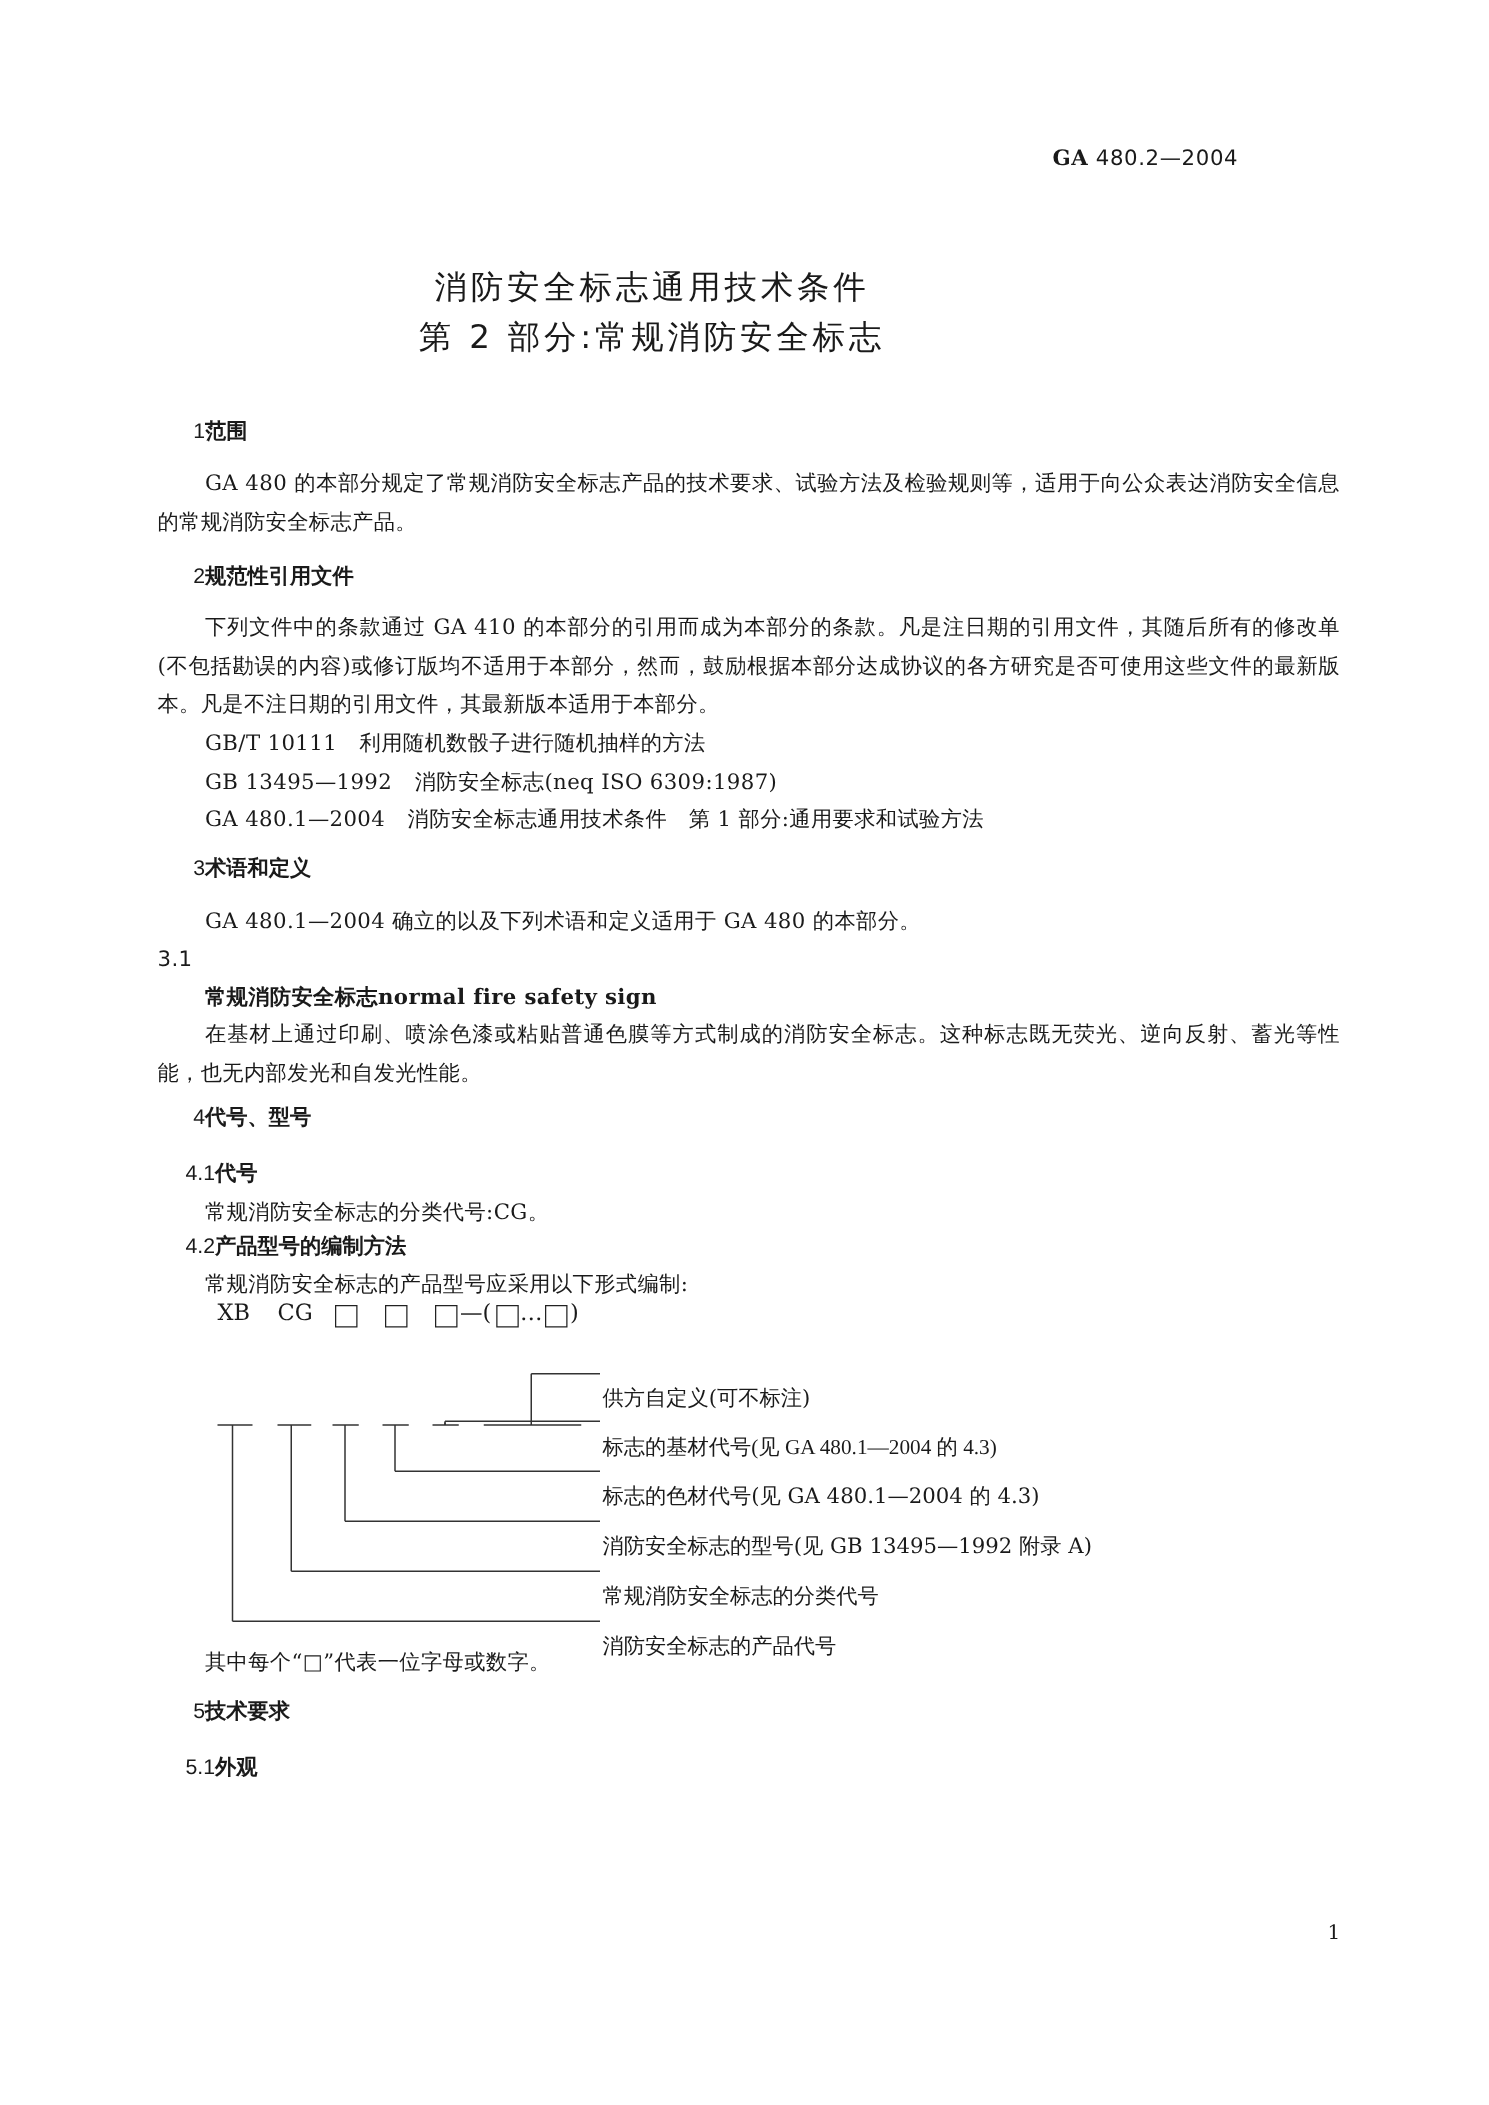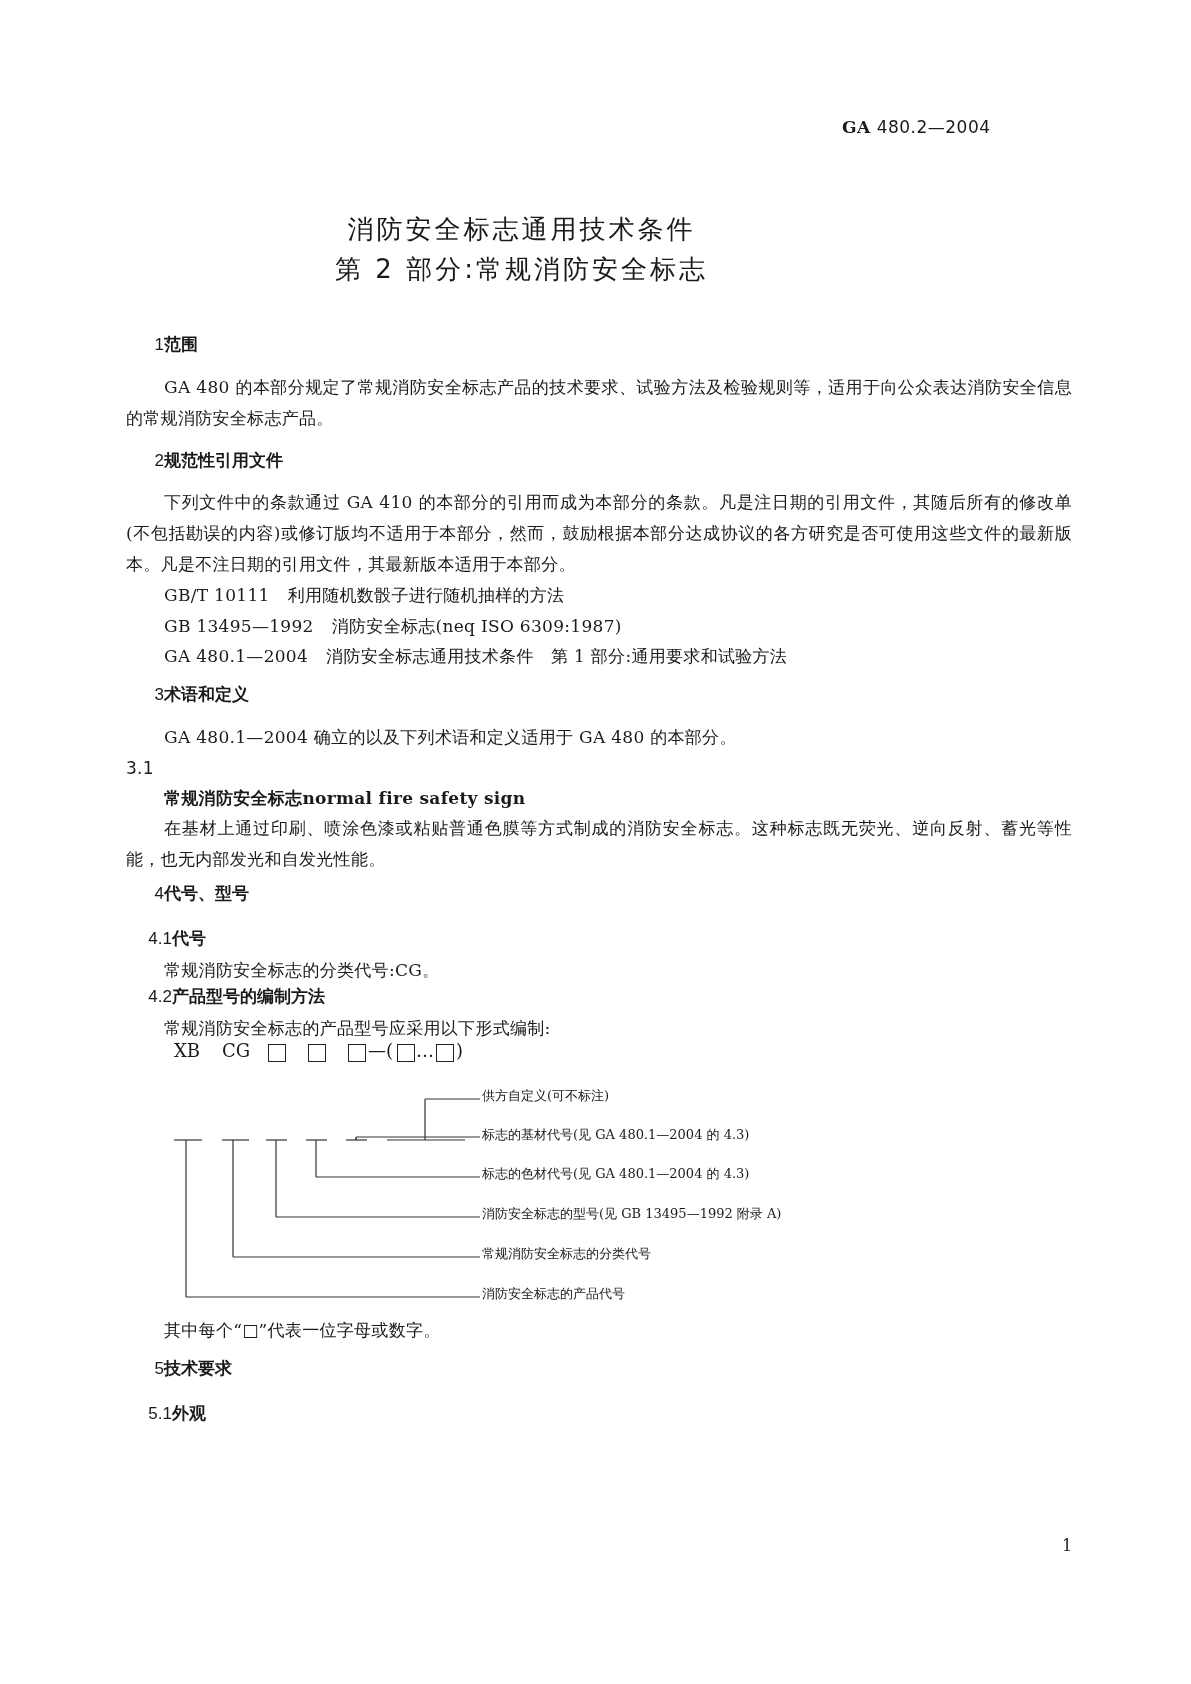--- a/index.html
+++ b/index.html
@@ -20,7 +20,7 @@
   .ref .code { display:inline-block; margin-right:18px; }
   .term-cn { font-family:"DejaVu Sans","Liberation Sans",sans-serif; font-weight:bold; }
   .term-en { font-family:"DejaVu Serif","Liberation Serif",serif; font-weight:bold; }
-  .diag-label { font-size:13px; }
+  .diag-label { font-size:17px;margin-top:20px; }
   .code-token { font-size:18px; }
   .box { display:inline-block; width:16px; height:16px; border:1.3px solid #222; vertical-align:-2px; }
   .page-num { left:1062px; top:1536px; font-size:16px; }

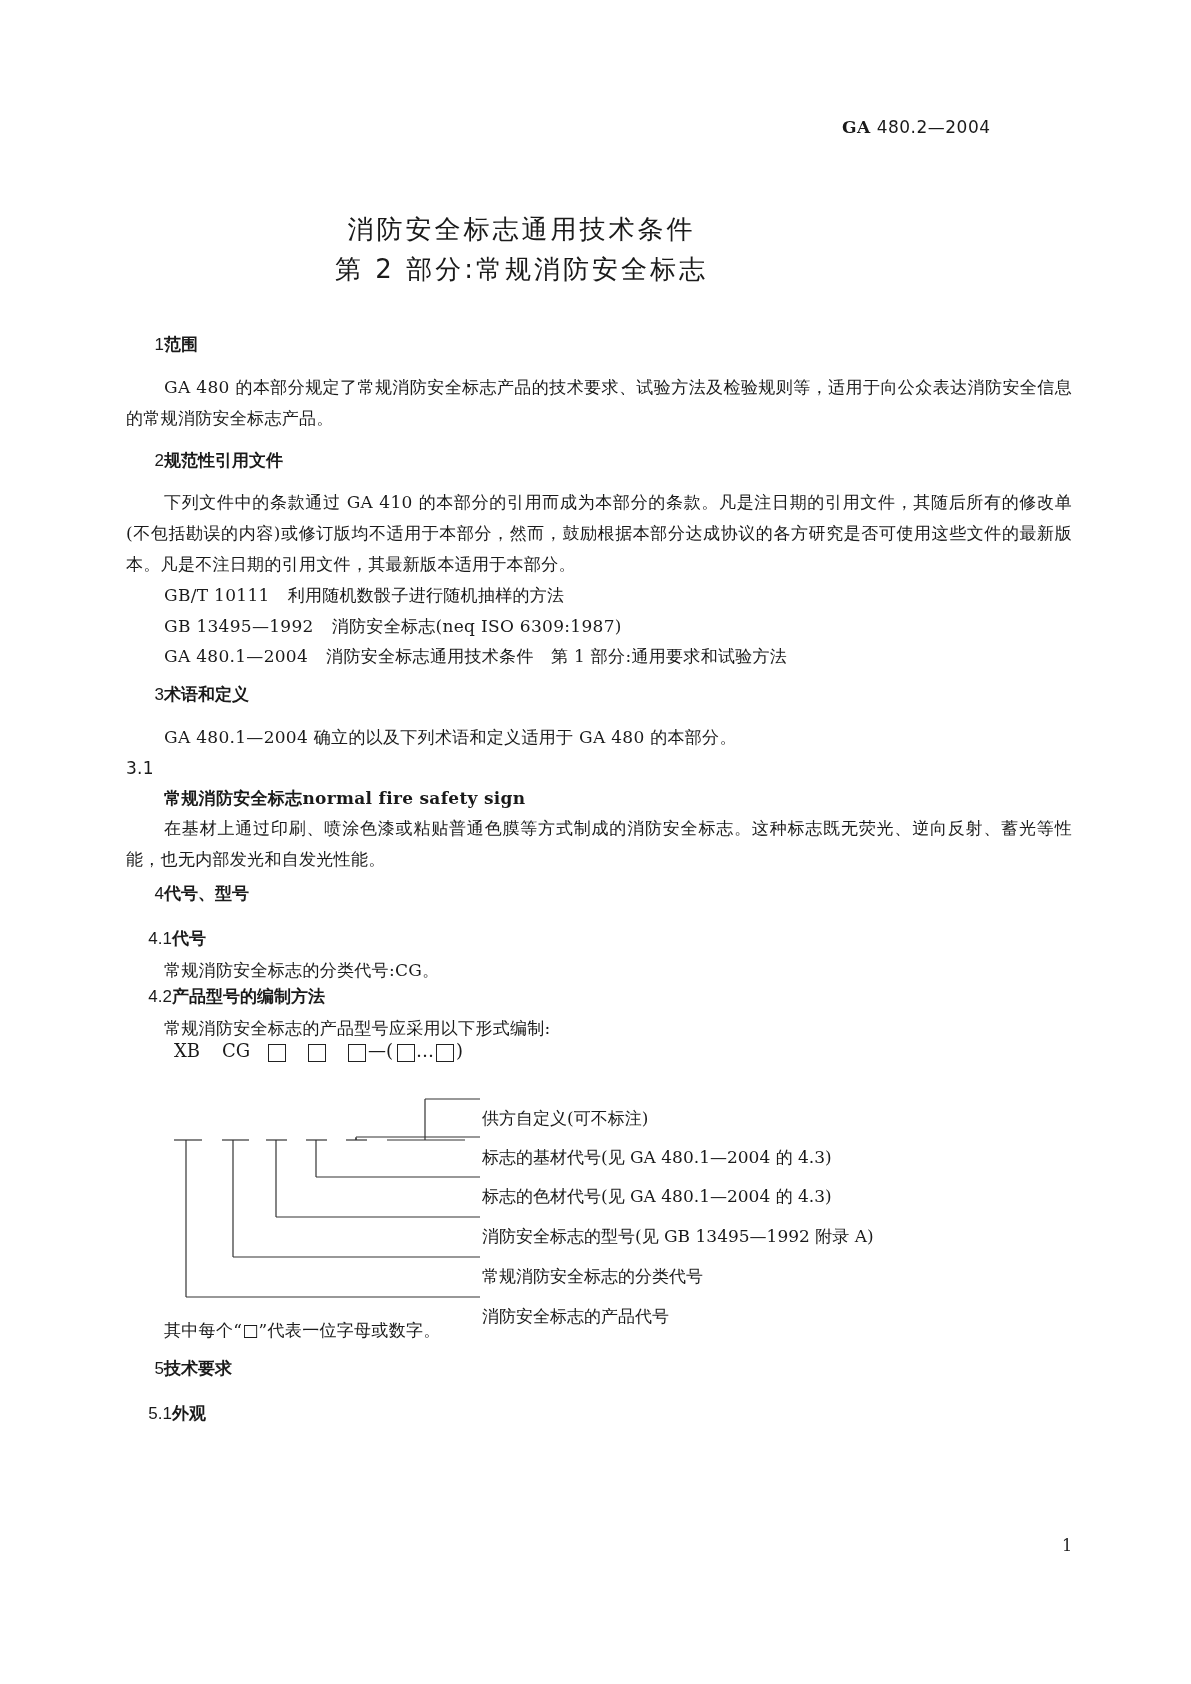--- a/index.html
+++ b/index.html
@@ -117,7 +117,7 @@
   <div class="abs code-token" style="left:456px; top:1040px;">)</div>
 
   <div class="abs diag-label" style="left:482px; top:1087px;">供方自定义(可不标注)</div>
-  <div class="abs diag-label" style="left:482px; top:1126px;">标志的基材代号(见 GA 480.1—2004 的 4.3)</div>
+  <div class="abs diag-label" style="left:482px; top:1126px;font-family:Liberation Serif, serif;">标志的基材代号(见 GA 480.1—2004 的 4.3)</div>
   <div class="abs diag-label" style="left:482px; top:1165px;">标志的色材代号(见 GA 480.1—2004 的 4.3)</div>
   <div class="abs diag-label" style="left:482px; top:1205px;">消防安全标志的型号(见 GB 13495—1992 附录 A)</div>
   <div class="abs diag-label" style="left:482px; top:1245px;">常规消防安全标志的分类代号</div>

